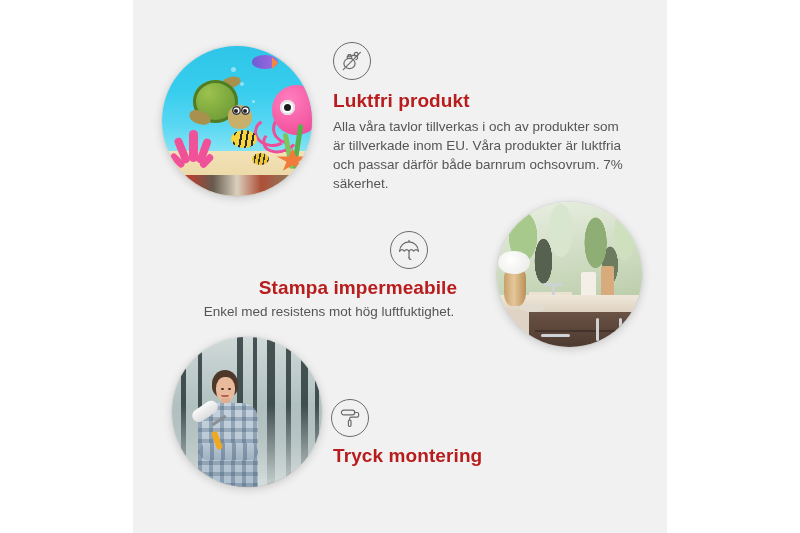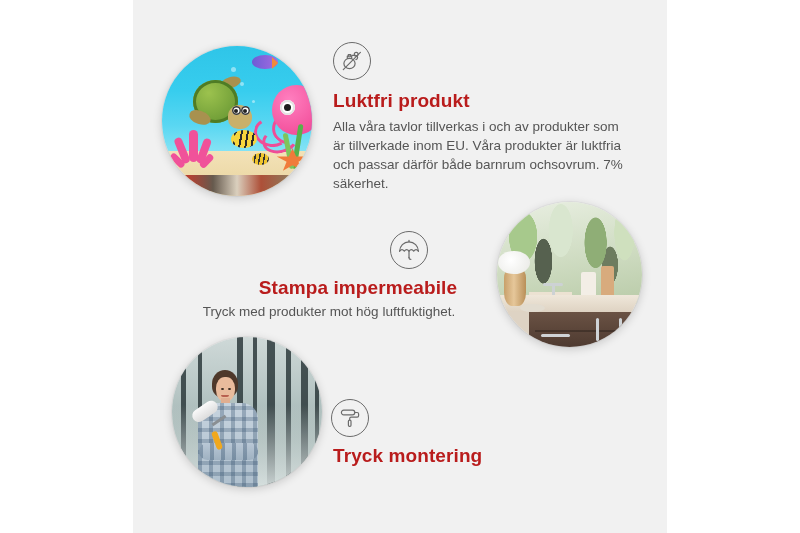--- a/index.html
+++ b/index.html
@@ -312,7 +312,7 @@
       </div>
     </div>
     <div class="f-title">Stampa impermeabile</div>
-    <p class="f-desc">Tryck med produkter mot hög luftfuktighet.</p>
+    <p class="f-desc">Enkel med resistens mot hög luftfuktighet.</p>
   </div>
 
   <div class="feature" id="feature-easy">

